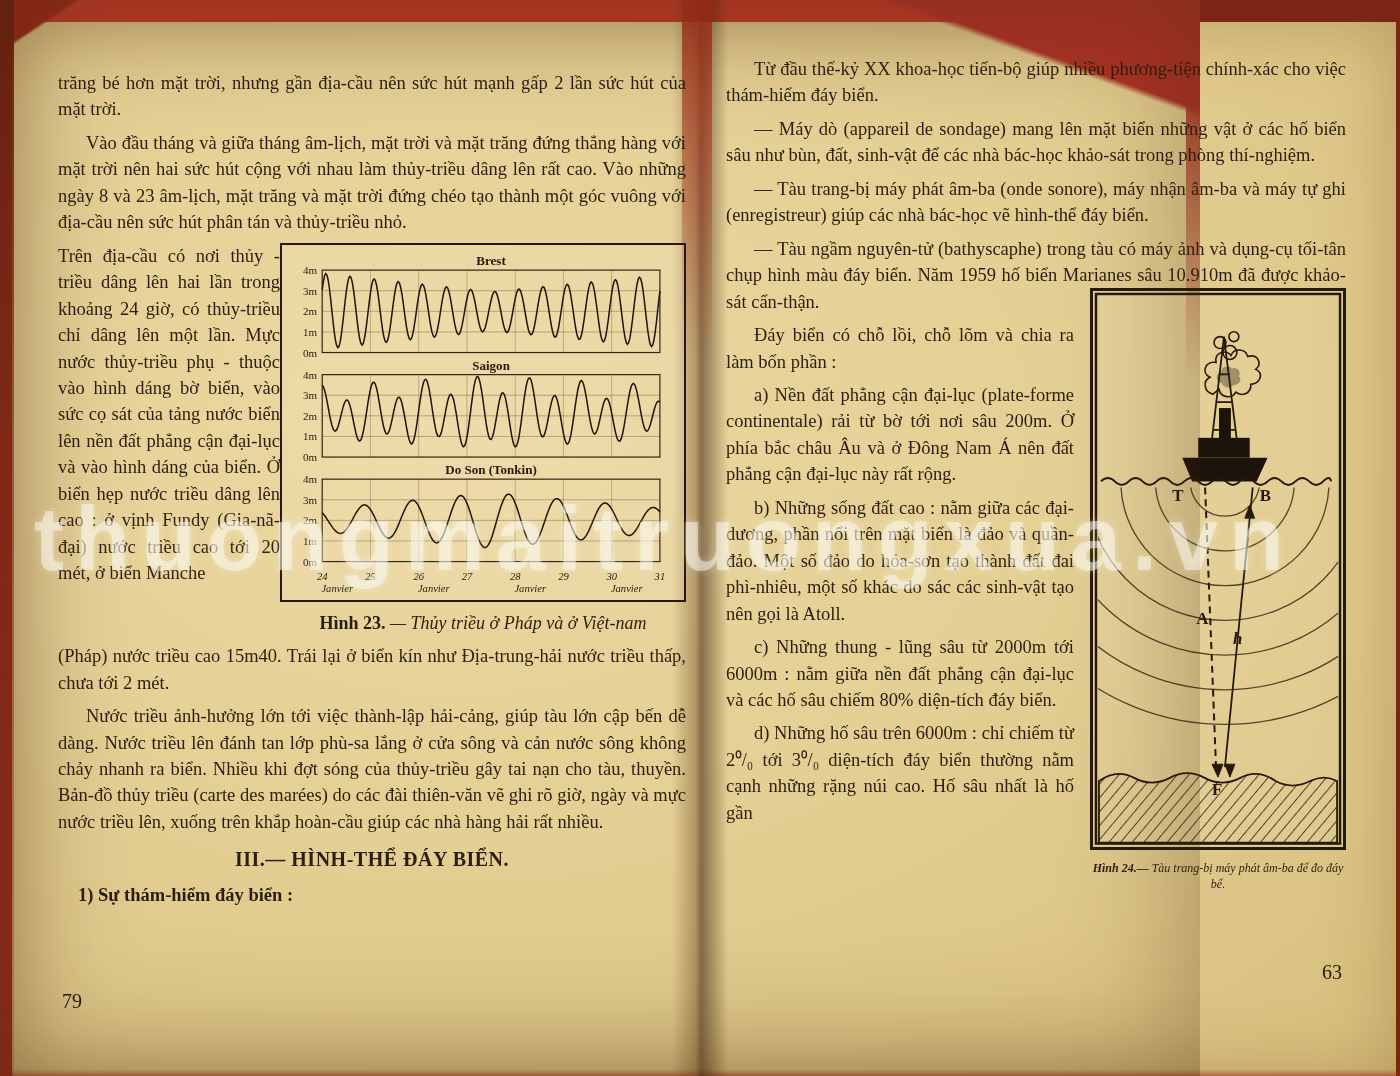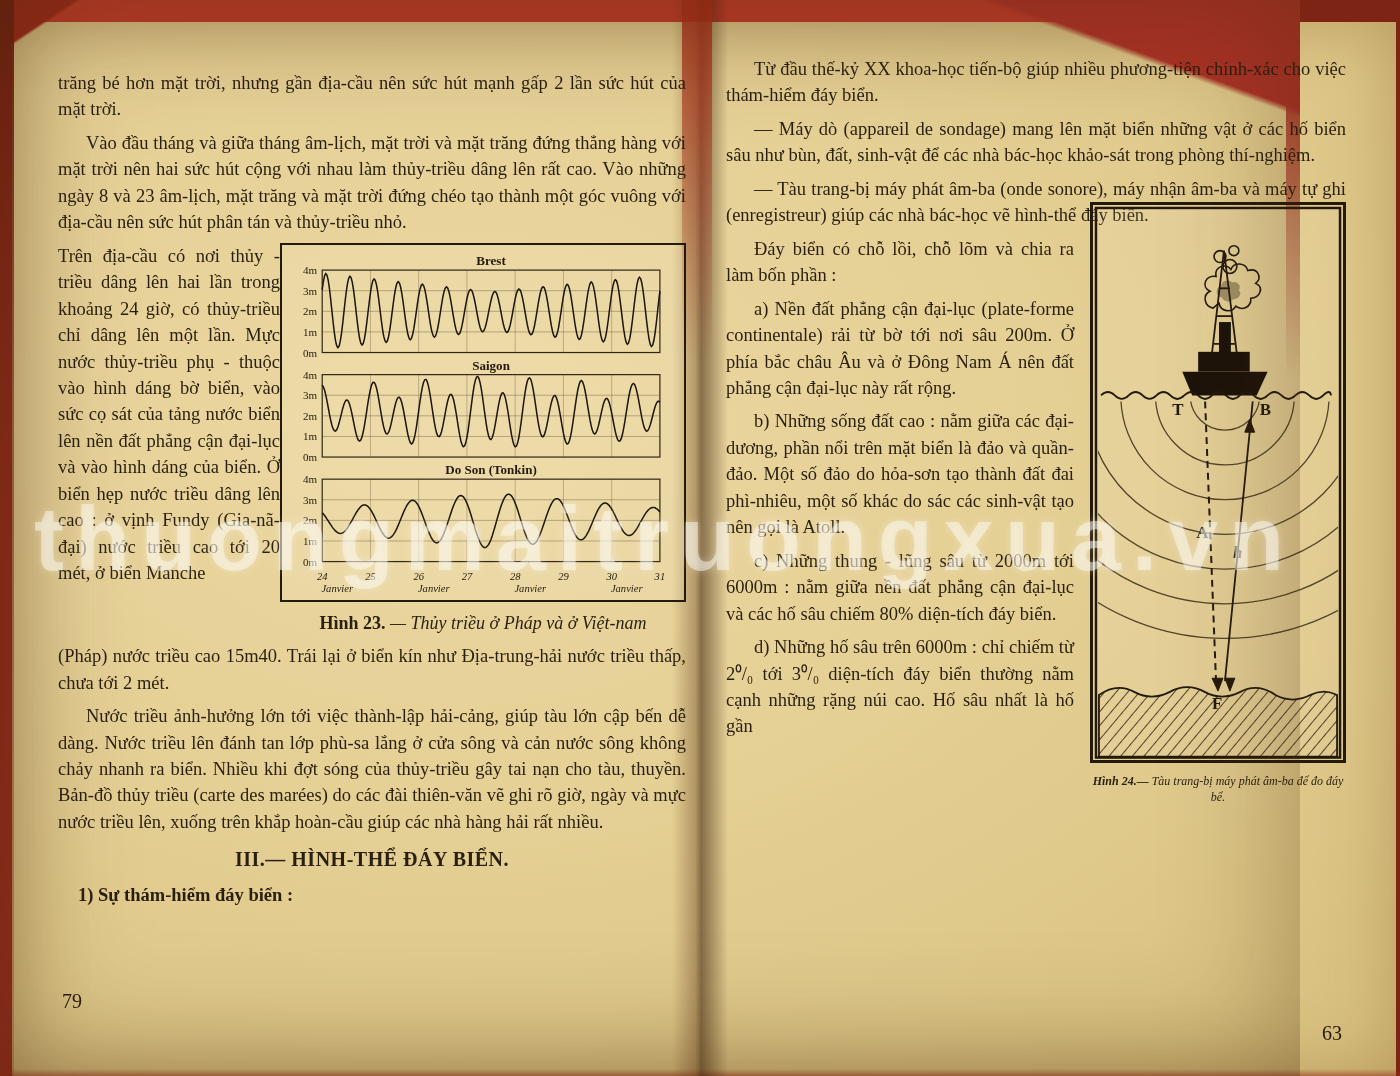--- a/index.html
+++ b/index.html
@@ -5,7 +5,7 @@
   * { margin:0; padding:0; box-sizing:border-box; }
   html,body { width:1400px; height:1076px; overflow:hidden; }
   body { background:#7e2415; font-family:"Liberation Serif", serif; }
-  .scan { position:relative; width:1300px; height:1076px; background:linear-gradient(180deg,#b93a28,#9c2e1f); }
+  .scan { position:relative; width:1200px; height:1076px; background:linear-gradient(180deg,#b93a28,#9c2e1f); }
   .paper { position:absolute; left:12px; top:22px; width:1384px; height:1054px;
     background: radial-gradient(ellipse at 32% 38%, #ecd8a2 0%, #e4cf94 45%, #d7bf7d 100%);
     box-shadow: inset 0 0 70px rgba(120,80,30,.35); }

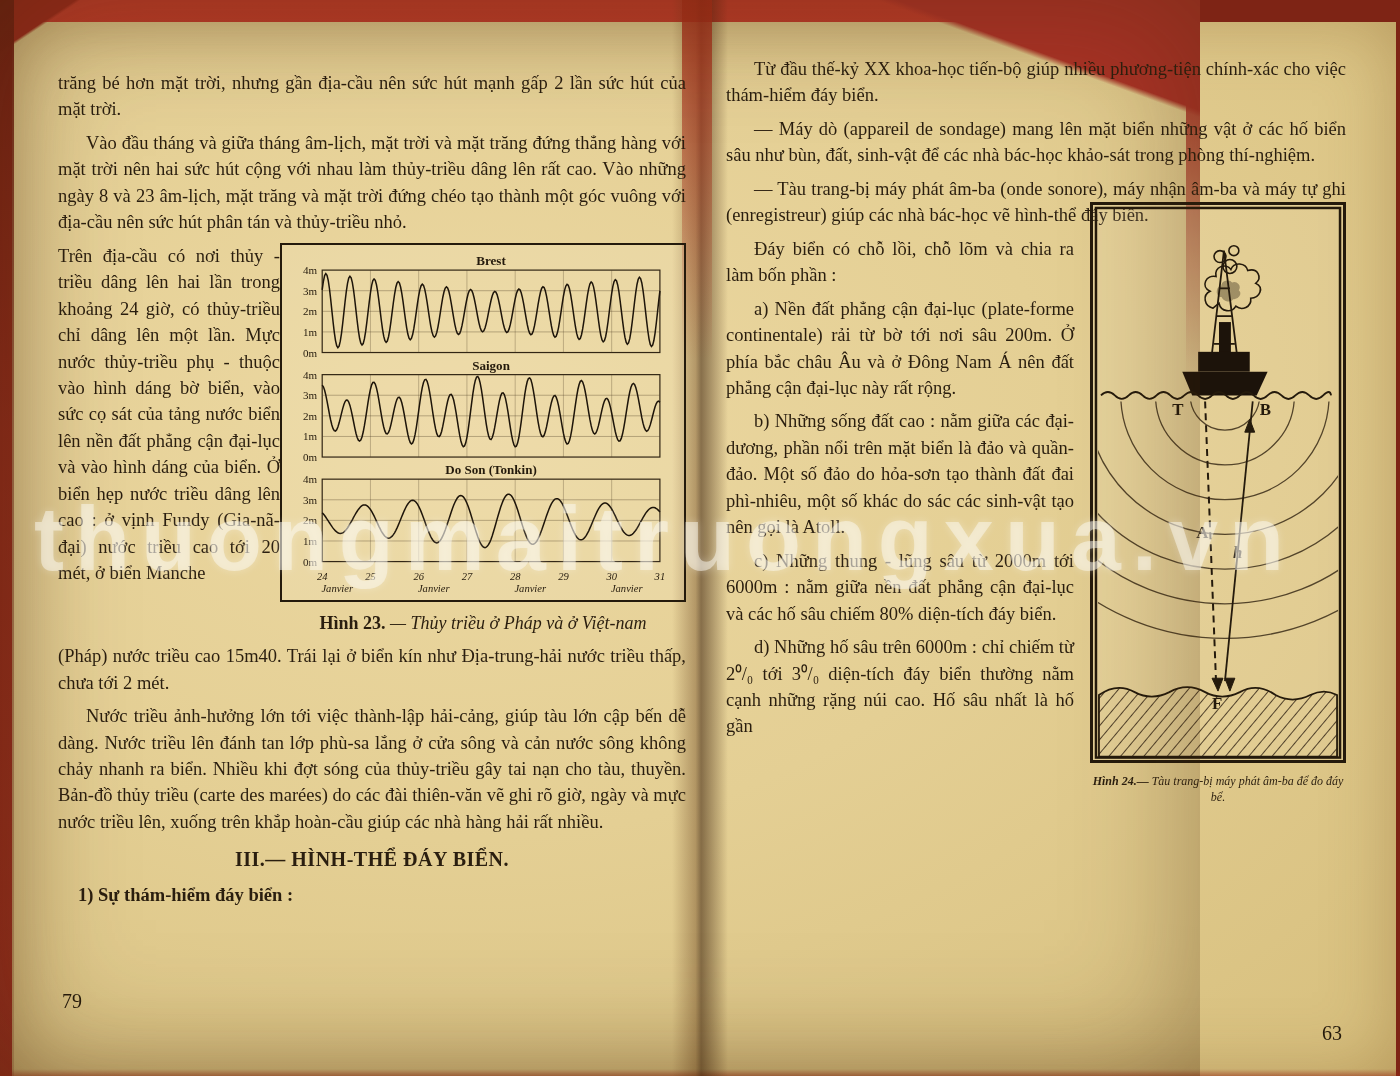--- a/index.html
+++ b/index.html
@@ -167,6 +167,7 @@
     <p class="para ind">Từ đầu thế-kỷ XX khoa-học tiến-bộ giúp nhiều phương-tiện chính-xác cho việc thám-hiểm đáy biển.</p>
     <p class="para ind">— Máy dò (appareil de sondage) mang lên mặt biển những vật ở các hố biển sâu như bùn, đất, sinh-vật để các nhà bác-học khảo-sát trong phòng thí-nghiệm.</p>
     <p class="para ind">— Tàu trang-bị máy phát âm-ba (onde sonore), máy nhận âm-ba và máy tự ghi (enregistreur) giúp các nhà bác-học vẽ hình-thể đáy biển.</p>
+    <p class="para ind">— Tàu ngầm nguyên-tử (bathyscaphe) trong tàu có máy ảnh và dụng-cụ tối-tân chụp hình màu đáy biển. Năm 1959 hố biển Marianes sâu 10.910m đã được khảo-sát cẩn-thận.</p>
 
     <div class="cols">
       <div class="rp-left">

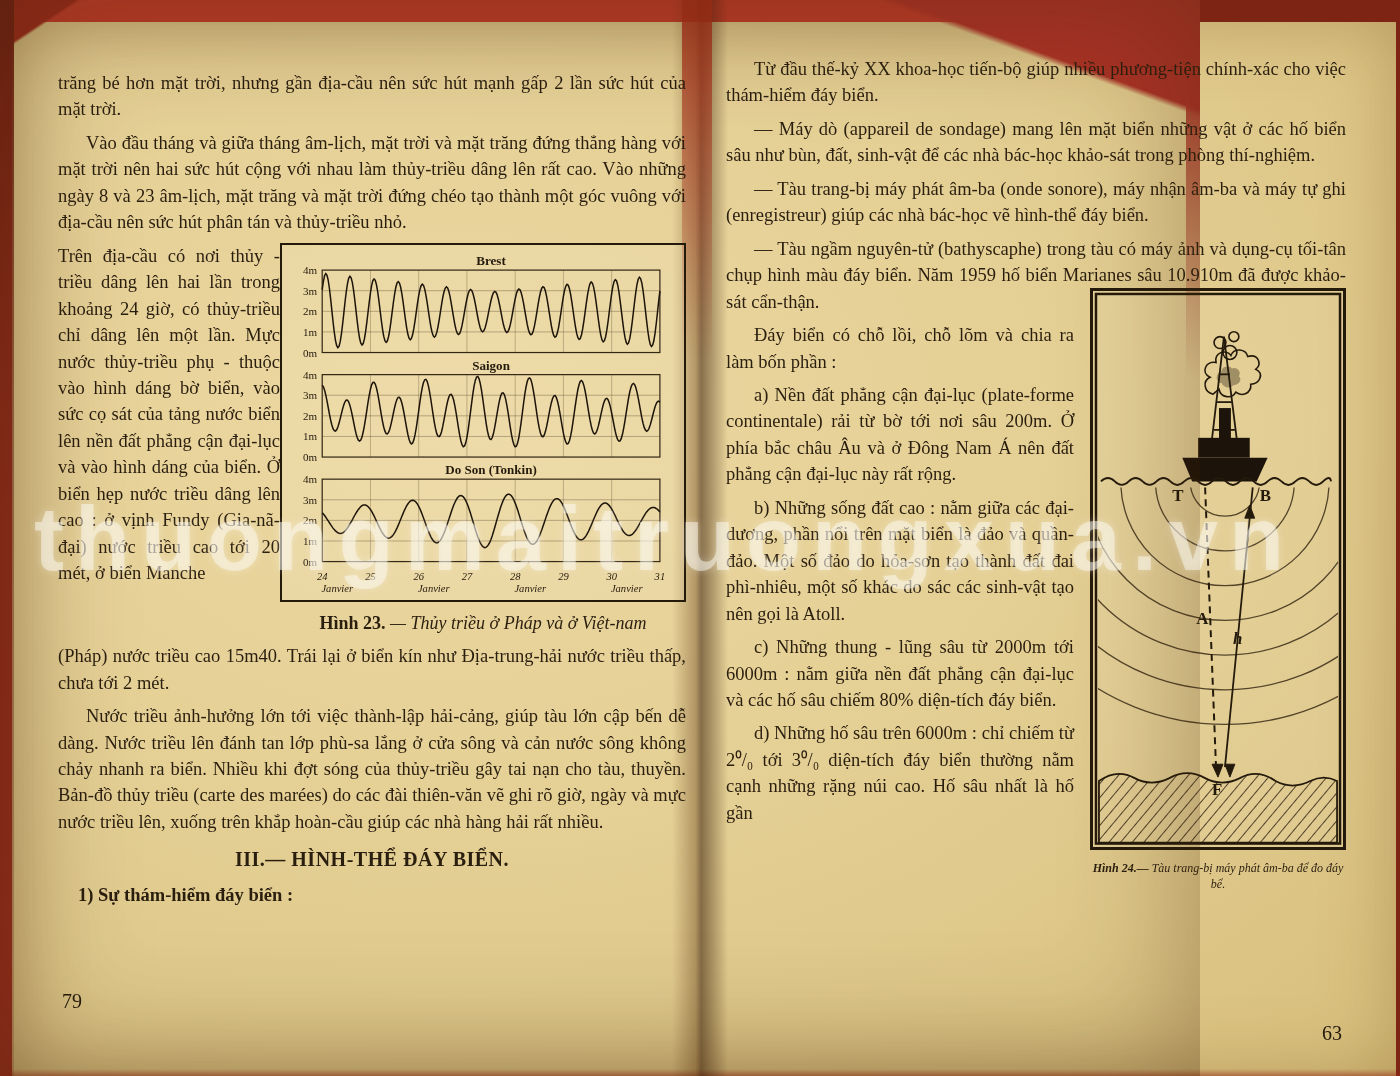--- a/index.html
+++ b/index.html
@@ -55,7 +55,7 @@
 
   .pagenum { position:absolute; font-size:20px; color:#241a0c; }
   .pn-left  { left:62px;  top:990px; }
-  .pn-right { left:1322px; top:1022px; }
+  .pn-right { left:1322px; top:961px; }
 
   .watermark { position:absolute; left:34px; top:488px; width:1366px;
     font-family:Liberation Sans, sans-serif; font-weight:bold;

